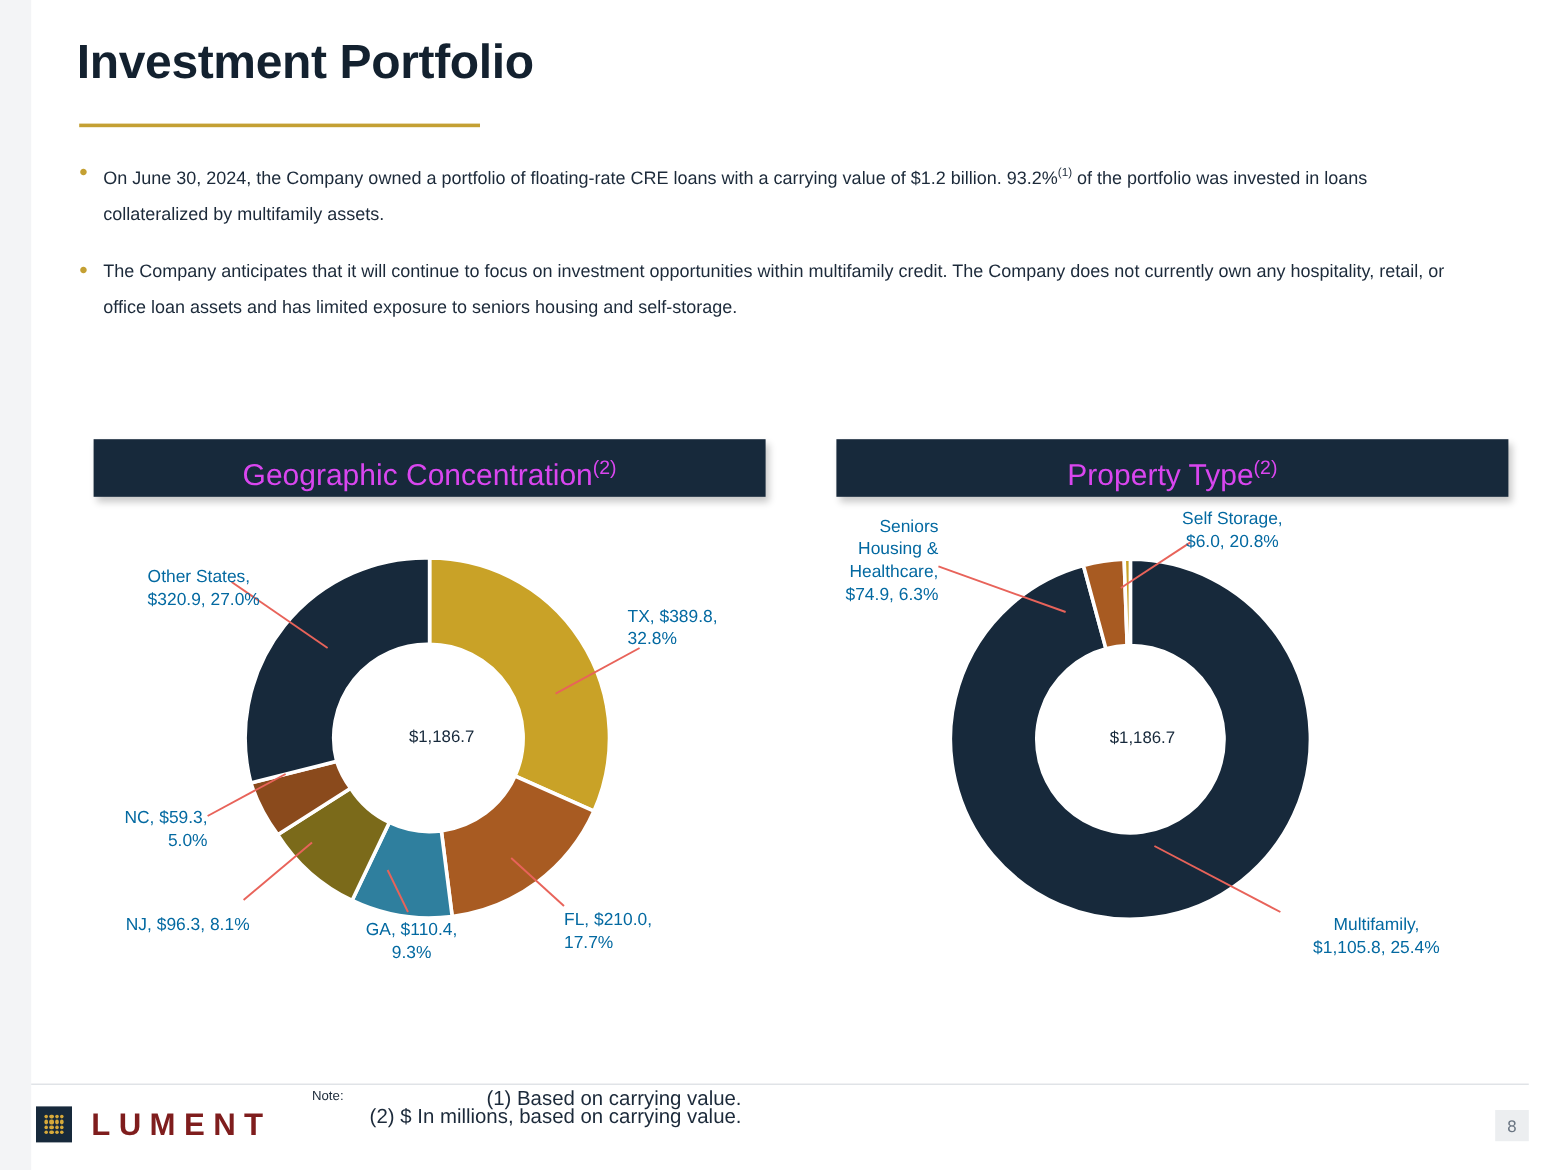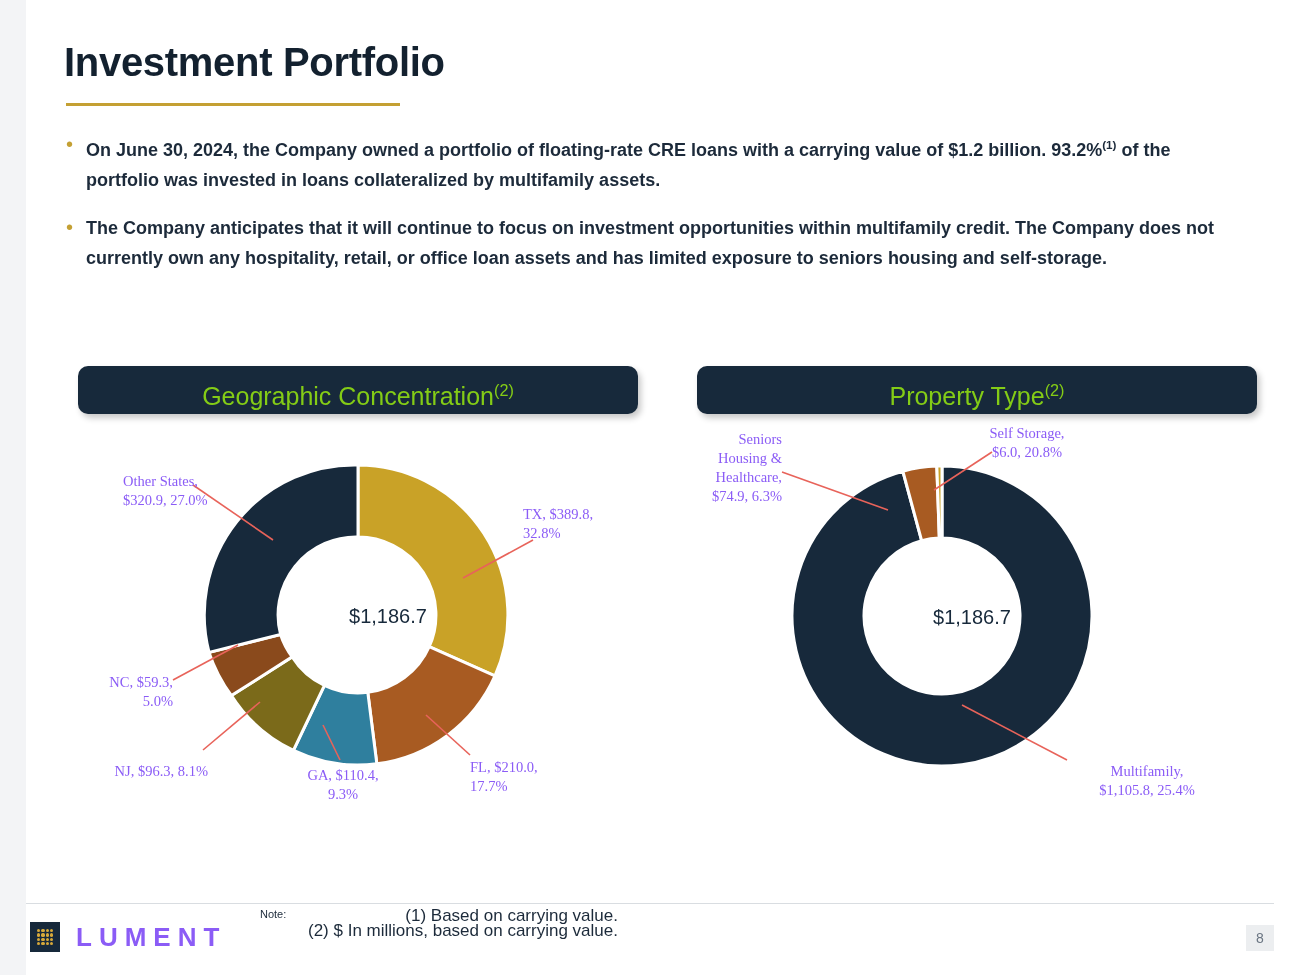--- a/index.html
+++ b/index.html
@@ -28,7 +28,6 @@
     font-weight: 700;
     letter-spacing: -0.3px;
     color: #13212f;
-    margin-top: 10px;
   }
   .title-rule {
     position: absolute;

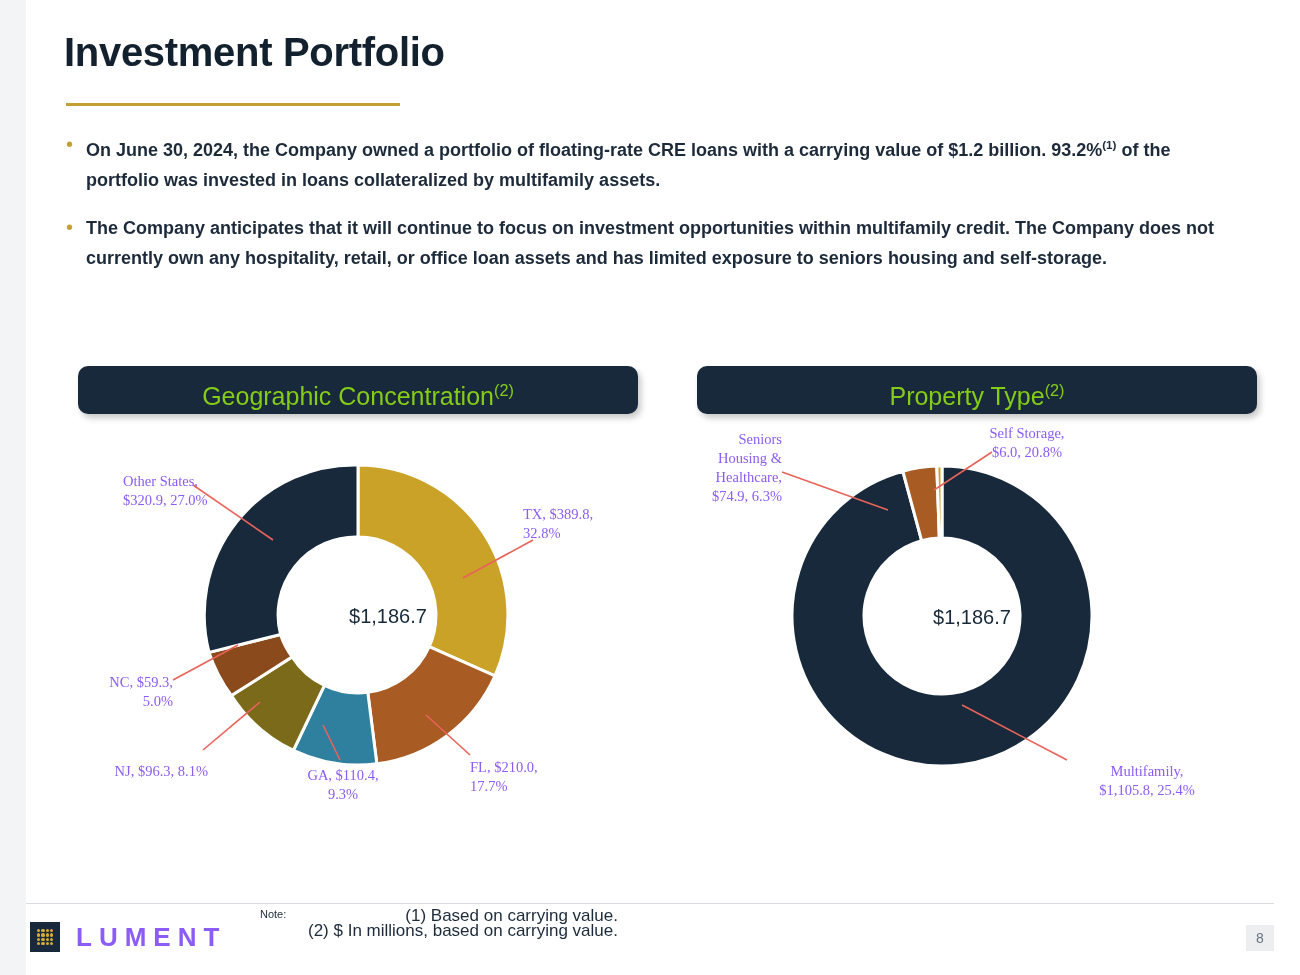--- a/index.html
+++ b/index.html
@@ -52,10 +52,9 @@
     flex: 0 0 20px;
   }
   .bullet .txt {
-    font-size: 18px;
+    font-size: 15px;
     line-height: 30px;
     color: #1c2a3a;
-    font-weight: bold;
   }
   sup { font-size: 0.65em; vertical-align: super; }
 

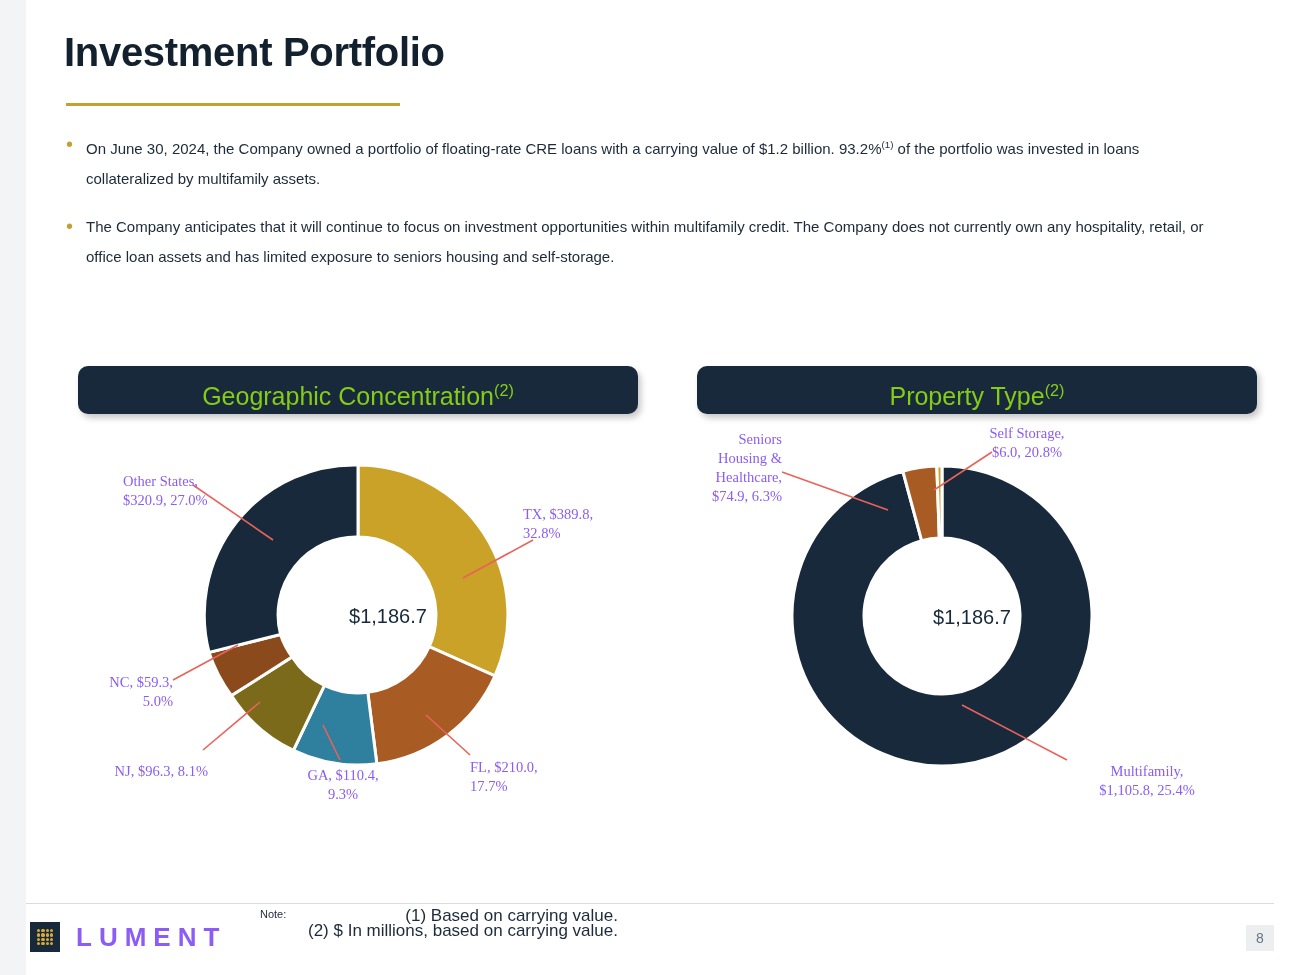--- a/index.html
+++ b/index.html
@@ -63,13 +63,12 @@
   }
   .panel-header {
     background: #17293b;
-    color: #84cc16;
+    color: #d946ef;
     font-size: 25px;
     text-align: center;
     line-height: 48px;
     height: 48px;
     box-shadow: 3px 4px 6px rgba(0,0,0,0.22);
-    border-radius: 10px;
   }
   #panel-geo { left: 78px; top: 366px; width: 560px; }
   #panel-prop { left: 662px; top: 366px; width: 560px; padding-left: 35px; }

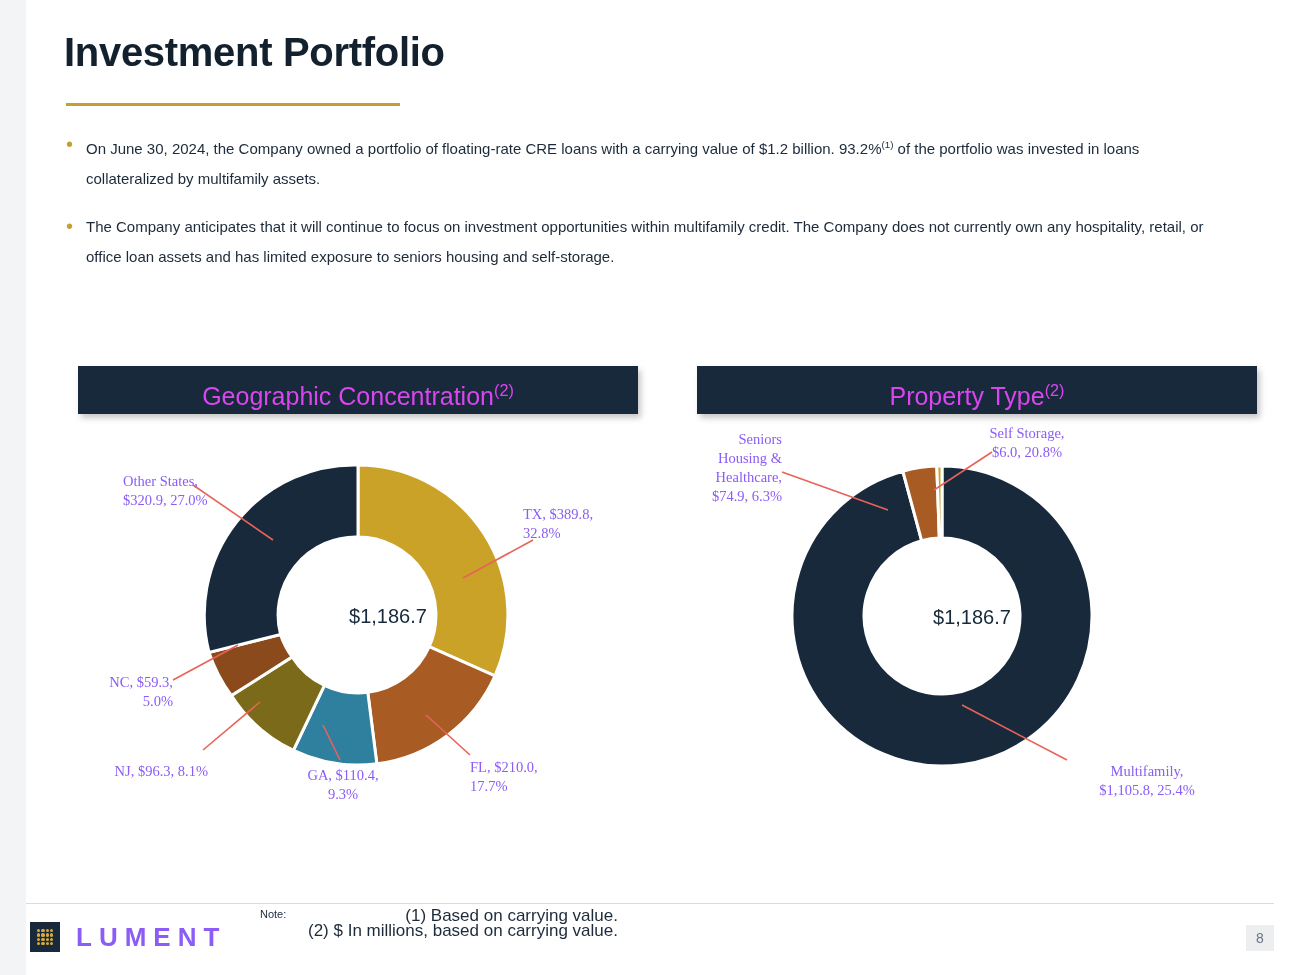--- a/index.html
+++ b/index.html
@@ -90,8 +90,7 @@
     position: absolute;
     font-size: 14.5px;
     line-height: 19px;
-    color: #8b5cf6;
-    font-family: Liberation Serif, serif;
+    color: #0369a1;
   }
   .lbl.r { text-align: right; }
   .lbl.c { text-align: center; }

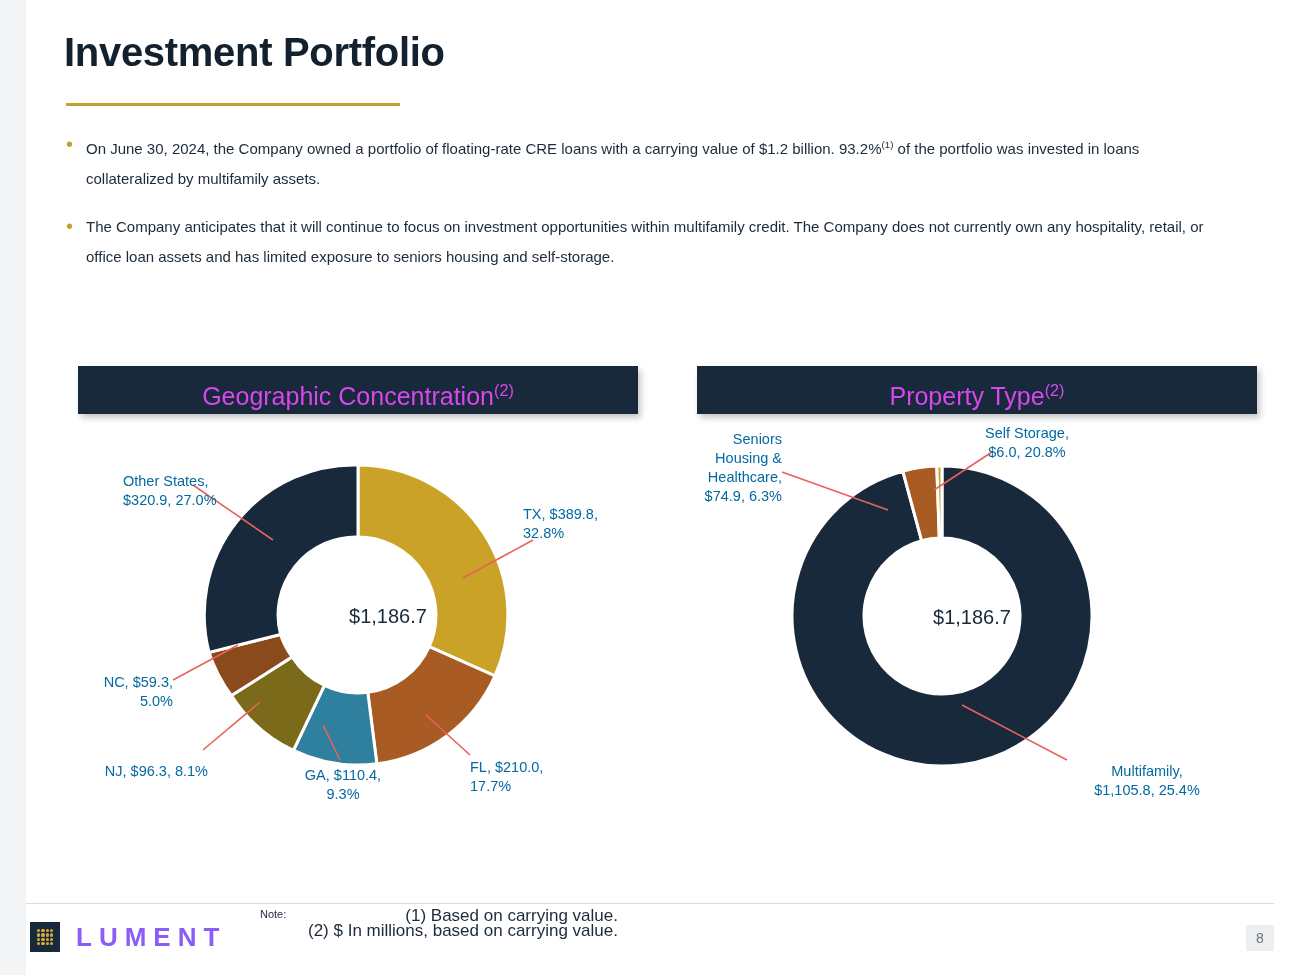--- a/index.html
+++ b/index.html
@@ -79,11 +79,10 @@
 
   .donut-center {
     position: absolute;
-    font-size: 20px;
+    font-size: 14px;
     color: #17293b;
     text-align: center;
     width: 180px;
-    padding-left: 20px;
   }
 
   .lbl {

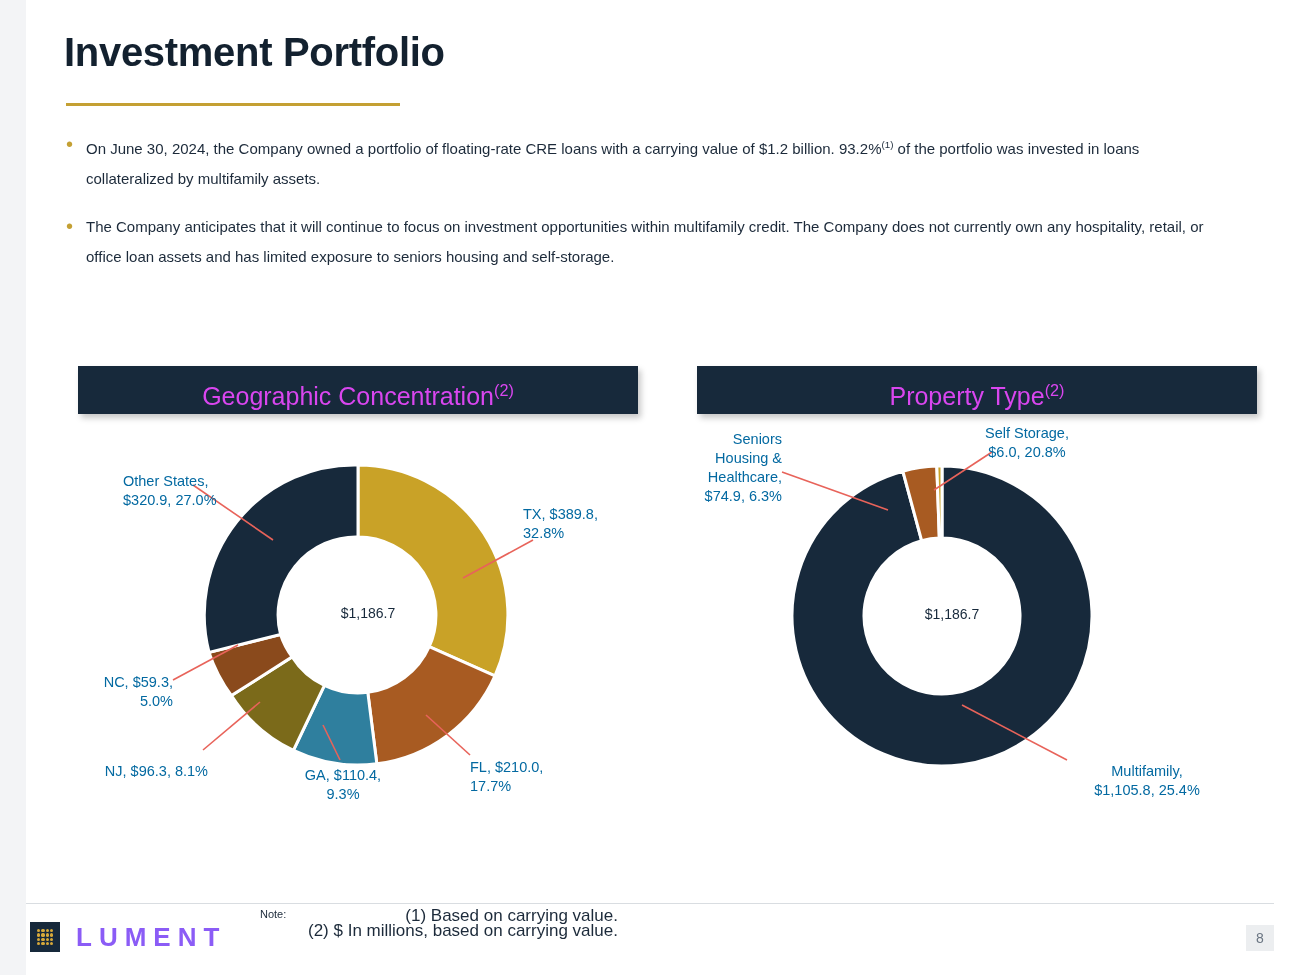--- a/index.html
+++ b/index.html
@@ -125,7 +125,7 @@
     font-size: 26px;
     letter-spacing: 7px;
     font-weight: 700;
-    color: #8b5cf6;
+    color: #7f1d1d;
   }
   .note-label {
     position: absolute;

